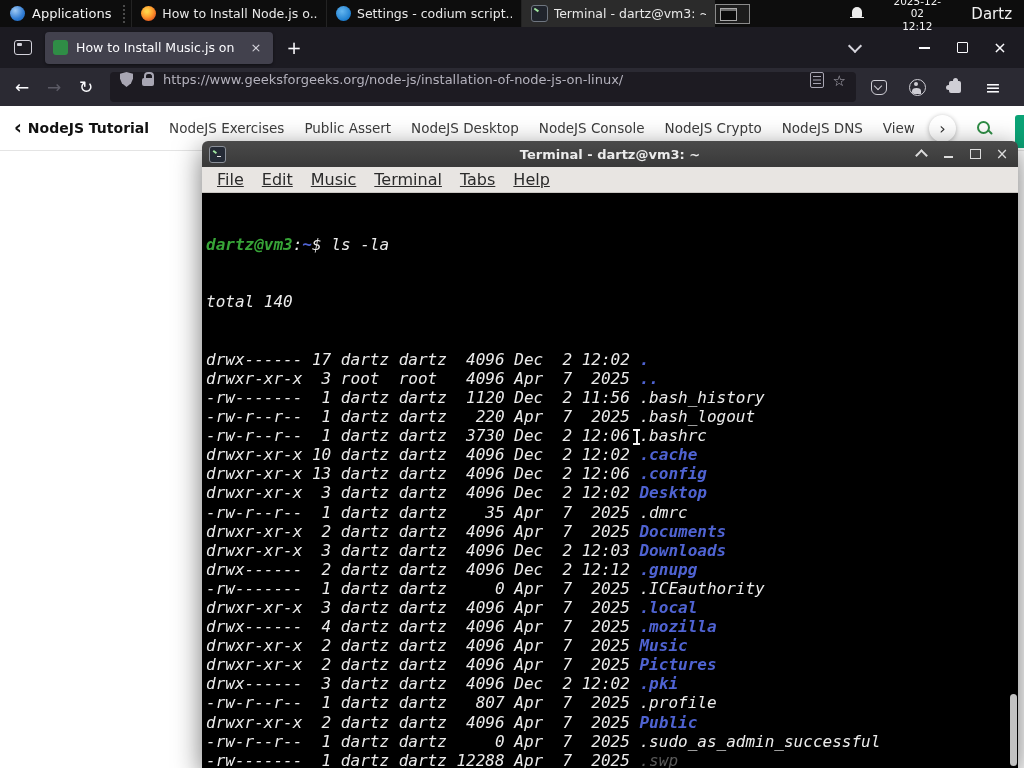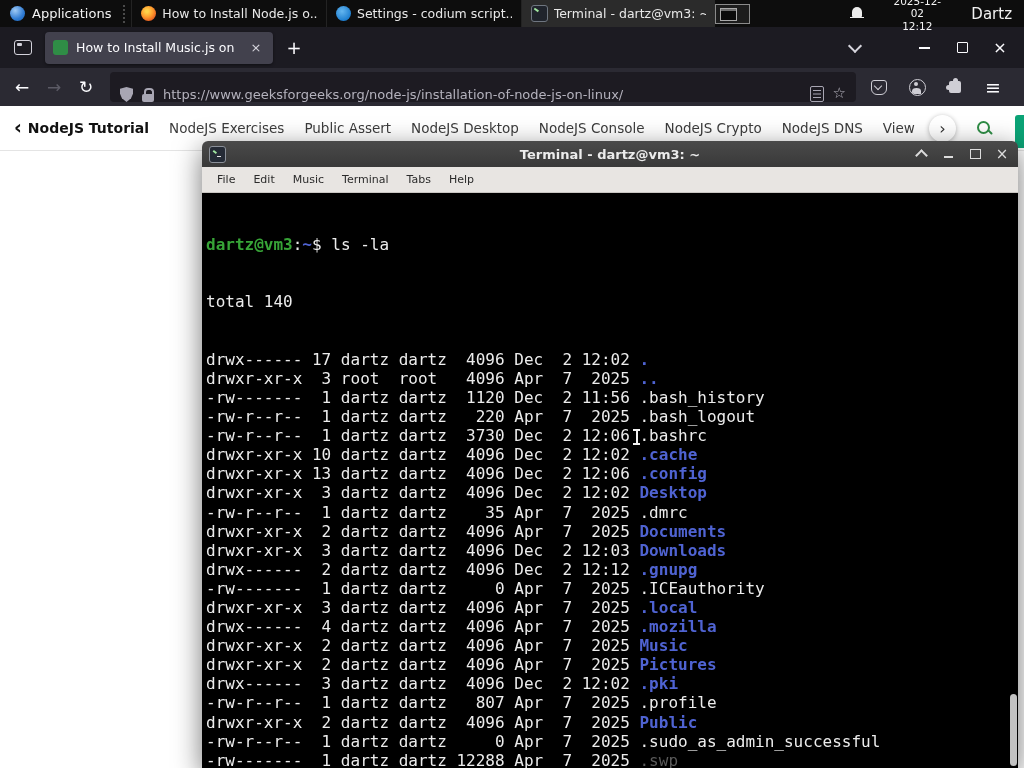--- a/index.html
+++ b/index.html
@@ -51,7 +51,7 @@
   .navbar{height:38px;background:#2b2a33;display:flex;align-items:center;padding:0 6px;position:relative;}
   .nav-btn{width:32px;height:30px;display:grid;place-items:center;color:#fbfbfe;font-size:17px;border-radius:4px;}
   .nav-btn.disabled{color:#5c5b66;}
-  .urlbar{flex:1;height:30px;background:#1d1b22;border-radius:4px;display:flex;align-items:flex-end;
+  .urlbar{flex:1;height:30px;background:#1d1b22;border-radius:4px;display:flex;align-items:flex-start;
     gap:9px;padding:0 10px;margin:0 8px;min-width:0;}
   .shield{width:13px;height:15px;background:#a8a6b3;flex:0 0 auto;
     clip-path:polygon(50% 0,100% 12%,100% 45%,85% 75%,50% 100%,15% 75%,0 45%,0 12%);}

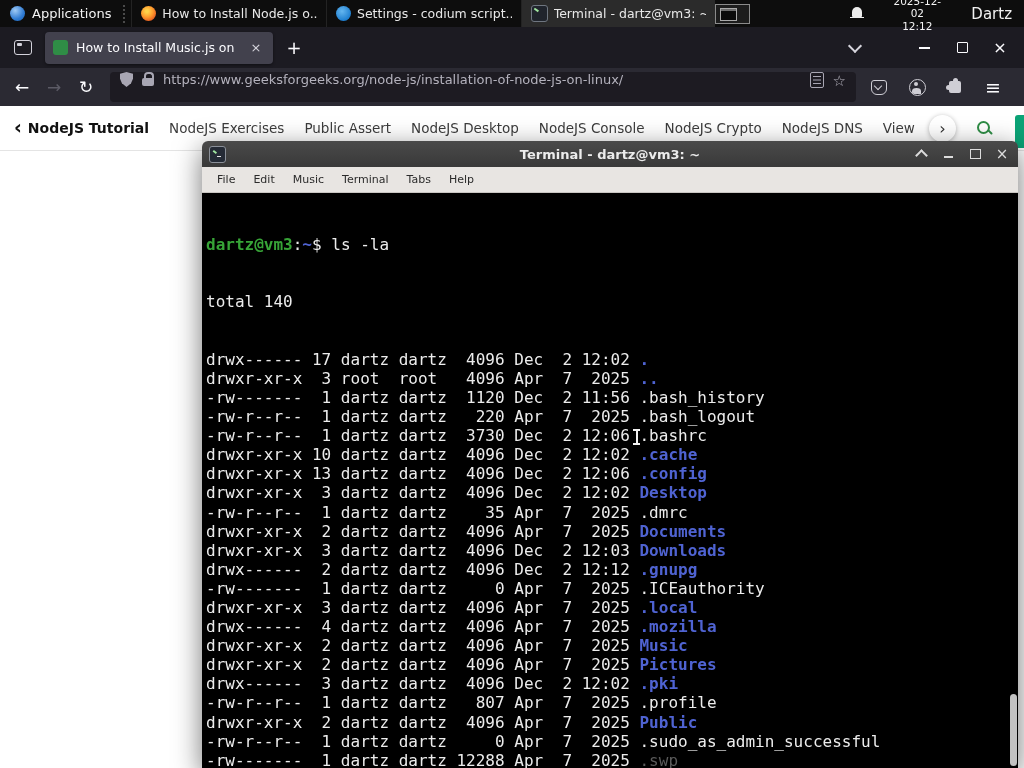--- a/index.html
+++ b/index.html
@@ -106,7 +106,7 @@
   .g-max{width:9px;height:8px;border:1.6px solid #dcdcdc;}
   .g-close{font-size:15px;line-height:1;}
   .t-menubar{height:25px;background:#e8e5e2;border-bottom:1px solid #c9c6c2;display:flex;align-items:center;
-    padding:0 6px;font-size:11px;color:#2b2b2b;flex:0 0 auto;}
+    padding:0 6px;font-size:16px;color:#2b2b2b;flex:0 0 auto;text-decoration:underline;}
   .t-menu-item{padding:0 9px;}
   .t-screen{flex:1;background:#000;position:relative;padding:4px 0 0 4px;overflow:hidden;
     font-family:"DejaVu Sans Mono","Liberation Mono",monospace;font-size:16px;line-height:19.1px;

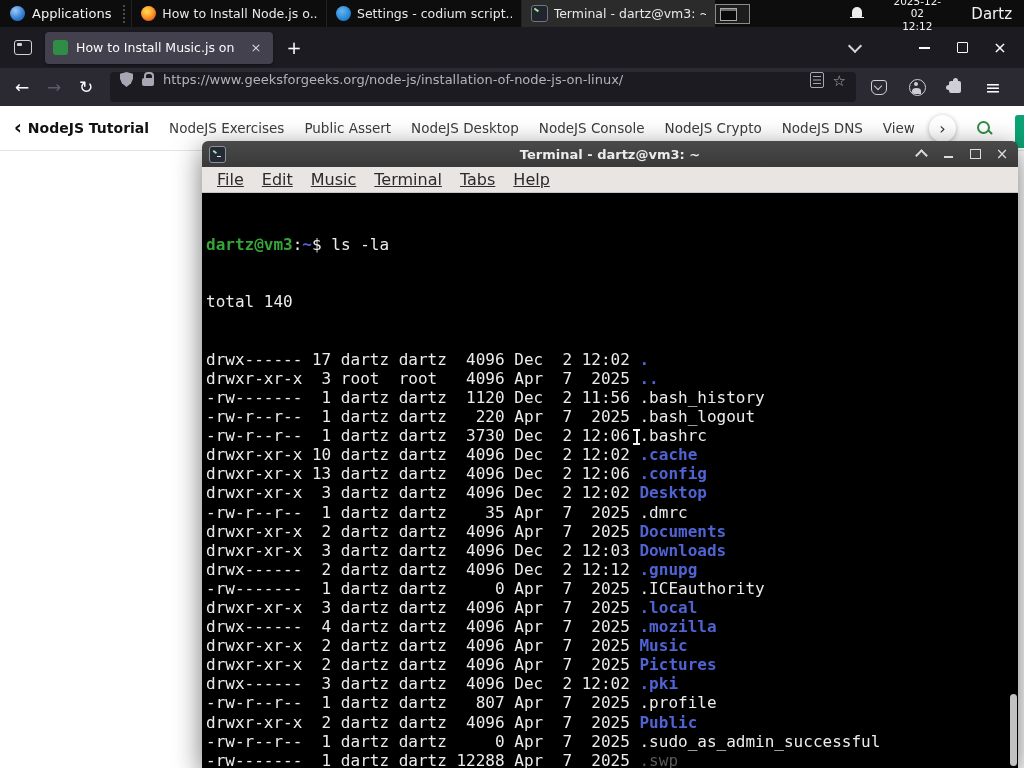--- a/index.html
+++ b/index.html
@@ -111,7 +111,7 @@
   .t-screen{flex:1;background:#000;position:relative;padding:4px 0 0 4px;overflow:hidden;
     font-family:"DejaVu Sans Mono","Liberation Mono",monospace;font-size:16px;line-height:19.1px;
     color:#ececec;white-space:pre;}
-  .trow{height:19.1px;}
+  .trow{height:19.1px;font-style:italic;}
   .p-user{color:var(--terminal_prompt_green,#37a437);font-weight:bold;}
   .p-path{color:var(--terminal_dir_blue,#4f63d2);font-weight:bold;}
   .name-dir{color:var(--terminal_dir_blue,#4f63d2);font-weight:bold;}

